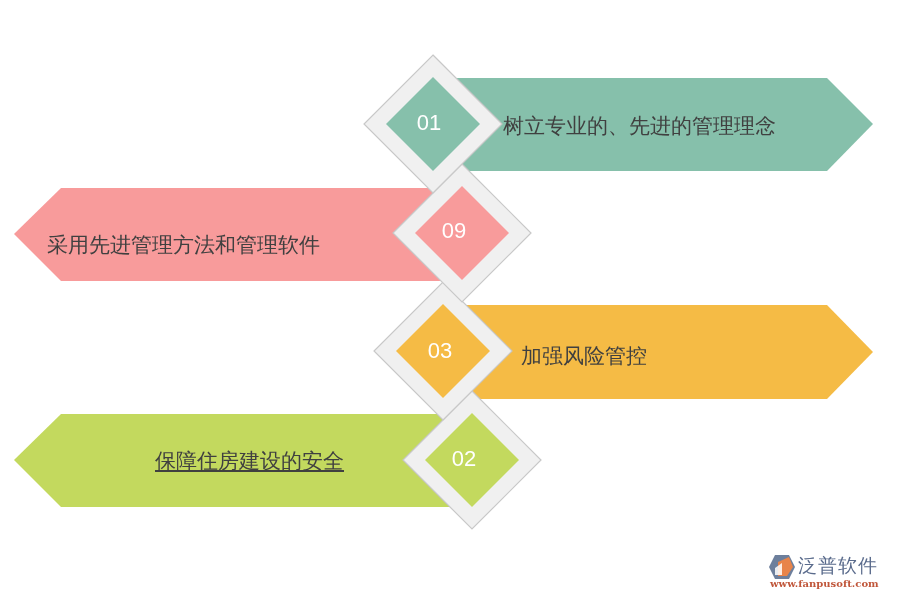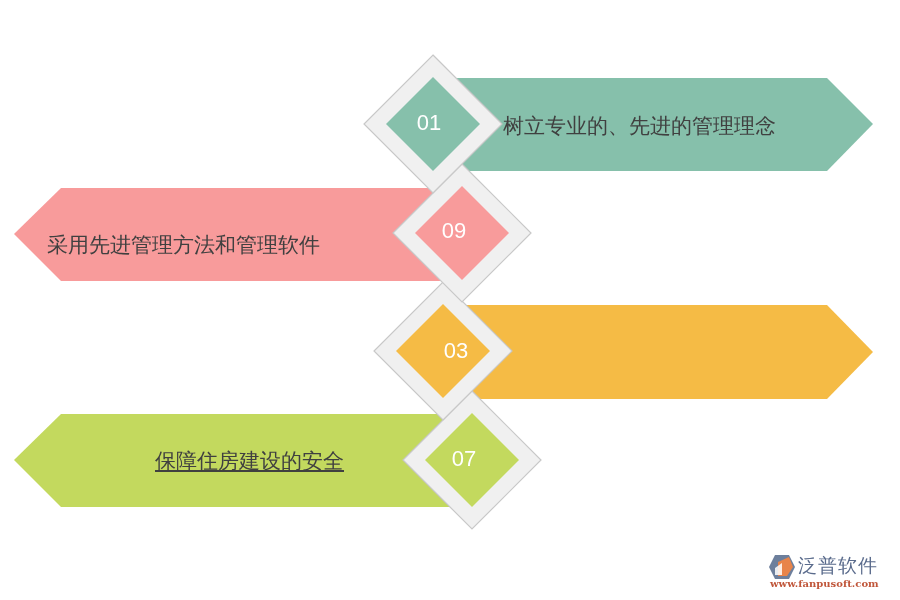--- a/index.html
+++ b/index.html
@@ -63,7 +63,7 @@
   
   <div class="num" style="left:399px; top:111px;">01</div>
   <div class="num" style="left:424px; top:219px;">09</div>
-  <div class="num" style="left:426px; top:339px;">03</div>
+  <div class="num" style="left:410px; top:339px;">03</div>
   <div class="num" style="left:434px; top:447px;">07</div>
 
   

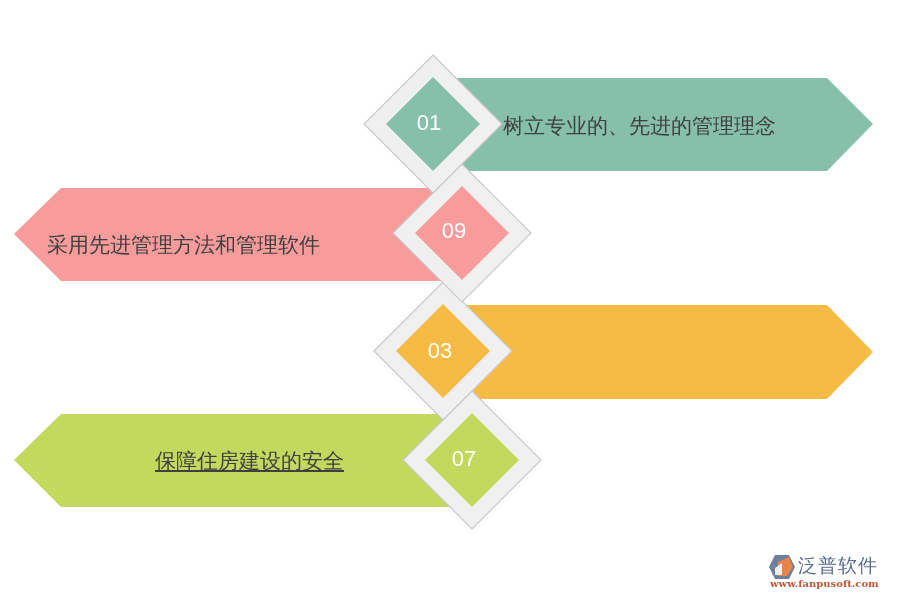--- a/index.html
+++ b/index.html
@@ -69,6 +69,7 @@
   
   <div class="label" style="left:503px; top:114px;">树立专业的、先进的管理理念</div>
   <div class="label" style="left:47px; top:222px;margin-top:11px;">采用先进管理方法和管理软件</div>
+  <div class="label" style="left:521px; top:344px;">加强风险管控</div>
   <div class="label" style="left:155px; top:449px;text-decoration:underline;">保障住房建设的安全</div>
 </div>
 

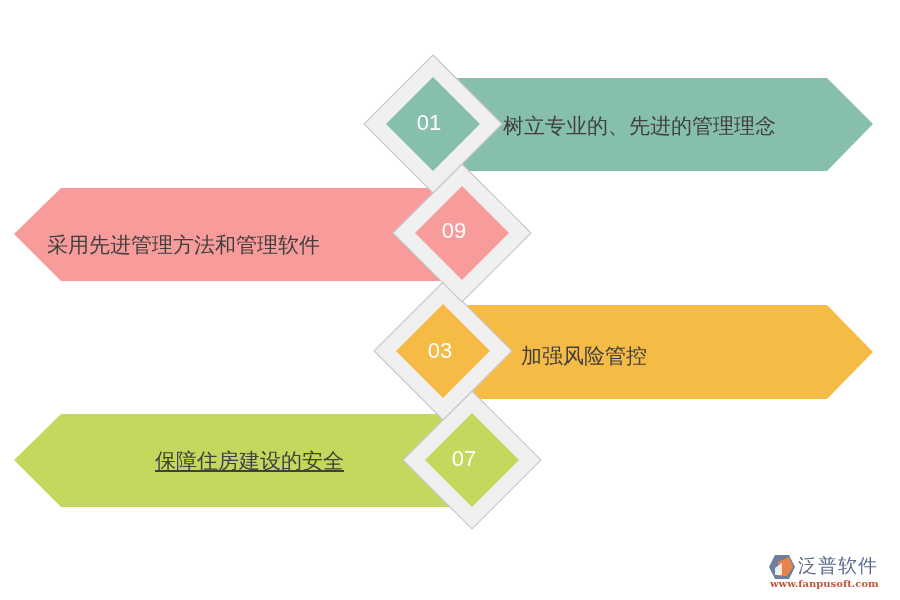--- a/index.html
+++ b/index.html
@@ -64,7 +64,7 @@
   <div class="num" style="left:399px; top:111px;">01</div>
   <div class="num" style="left:424px; top:219px;">09</div>
   <div class="num" style="left:410px; top:339px;">03</div>
-  <div class="num" style="left:434px; top:447px;">07</div>
+  <div class="num" style="left:434px; top:447px;">02</div>
 
   
   <div class="label" style="left:503px; top:114px;">树立专业的、先进的管理理念</div>

